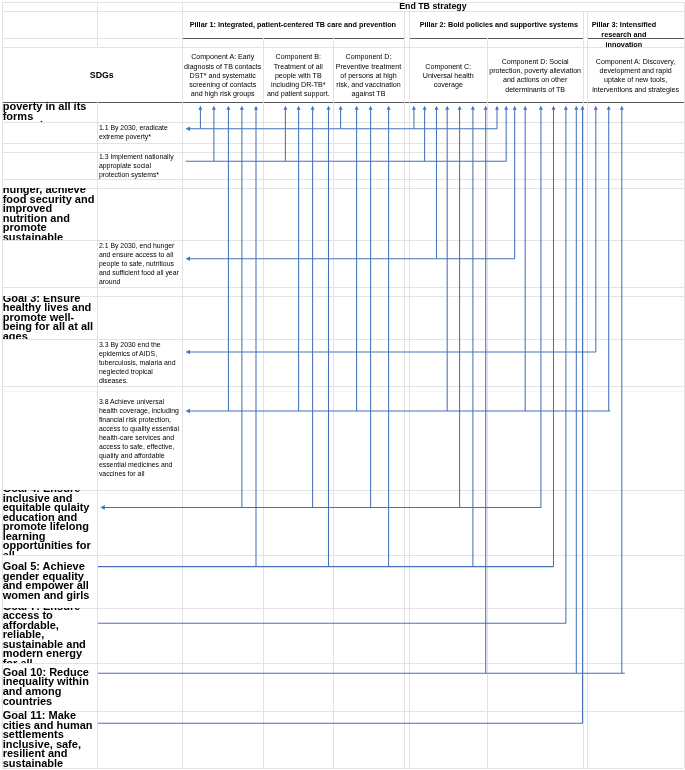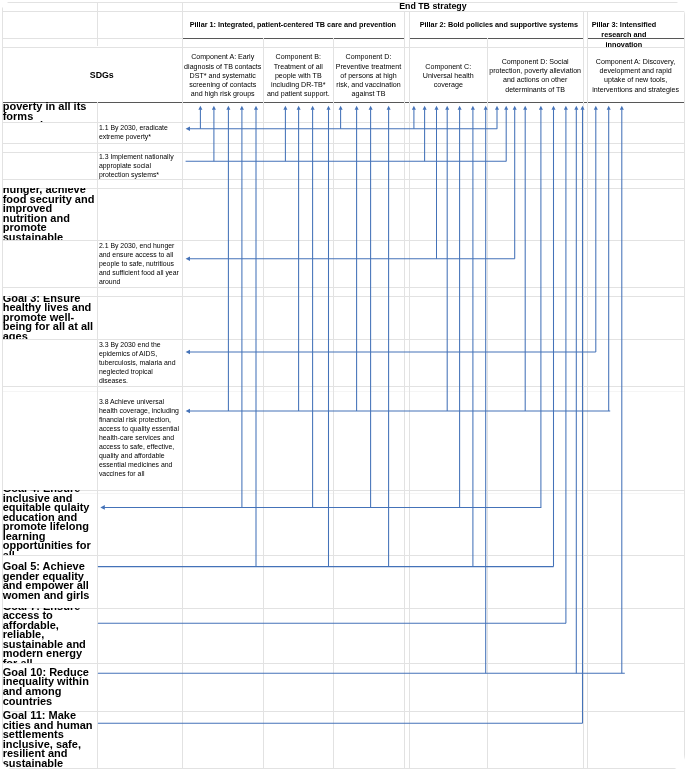--- a/index.html
+++ b/index.html
@@ -4,7 +4,7 @@
 <style>
 html,body{margin:0;padding:0;background:#fff;}
 body{width:685px;height:770px;font-family:"Liberation Sans",sans-serif;color:#000;}
-#sheet{position:relative;width:685px;height:770px;overflow:hidden;background:#fff;border-radius:16px;-webkit-font-smoothing:antialiased;}
+#sheet{position:relative;width:685px;height:770px;overflow:hidden;background:#fff;-webkit-font-smoothing:antialiased;}
 .vr{position:absolute;width:1px;background:#e2e2e2;}
 .hr{position:absolute;height:1px;background:#e2e2e2;}
 .hrd{position:absolute;height:1px;background:#575757;}

